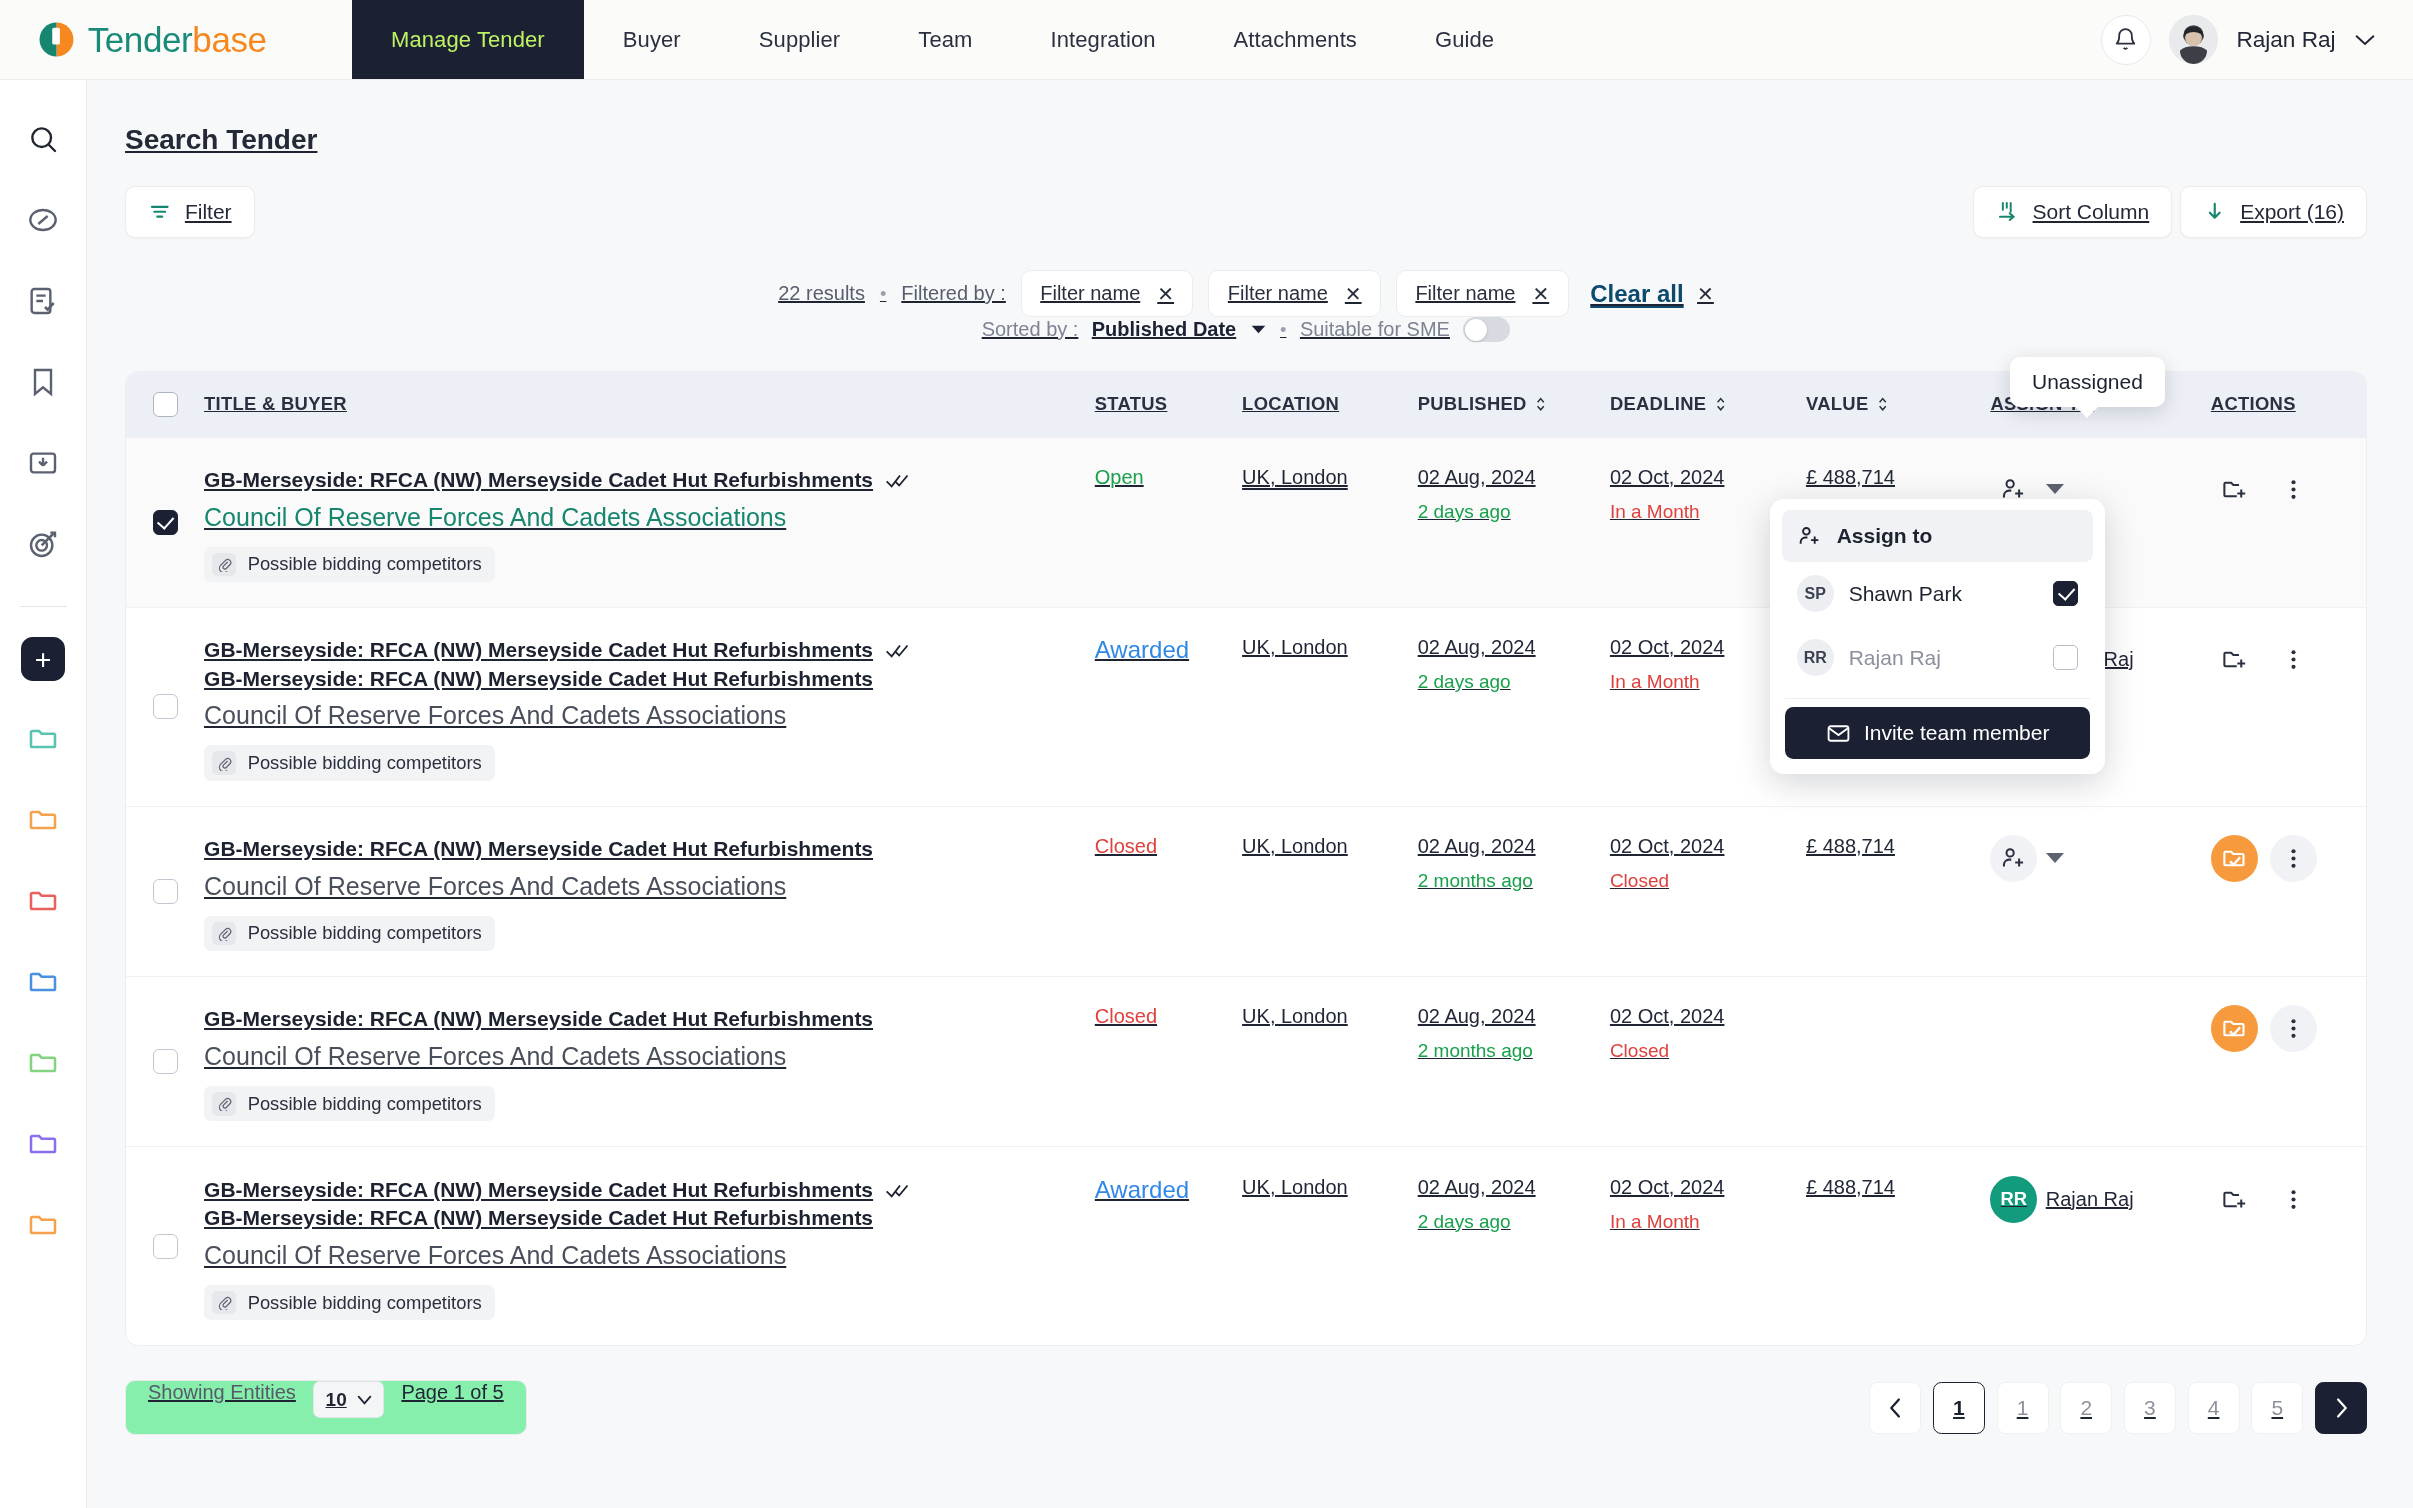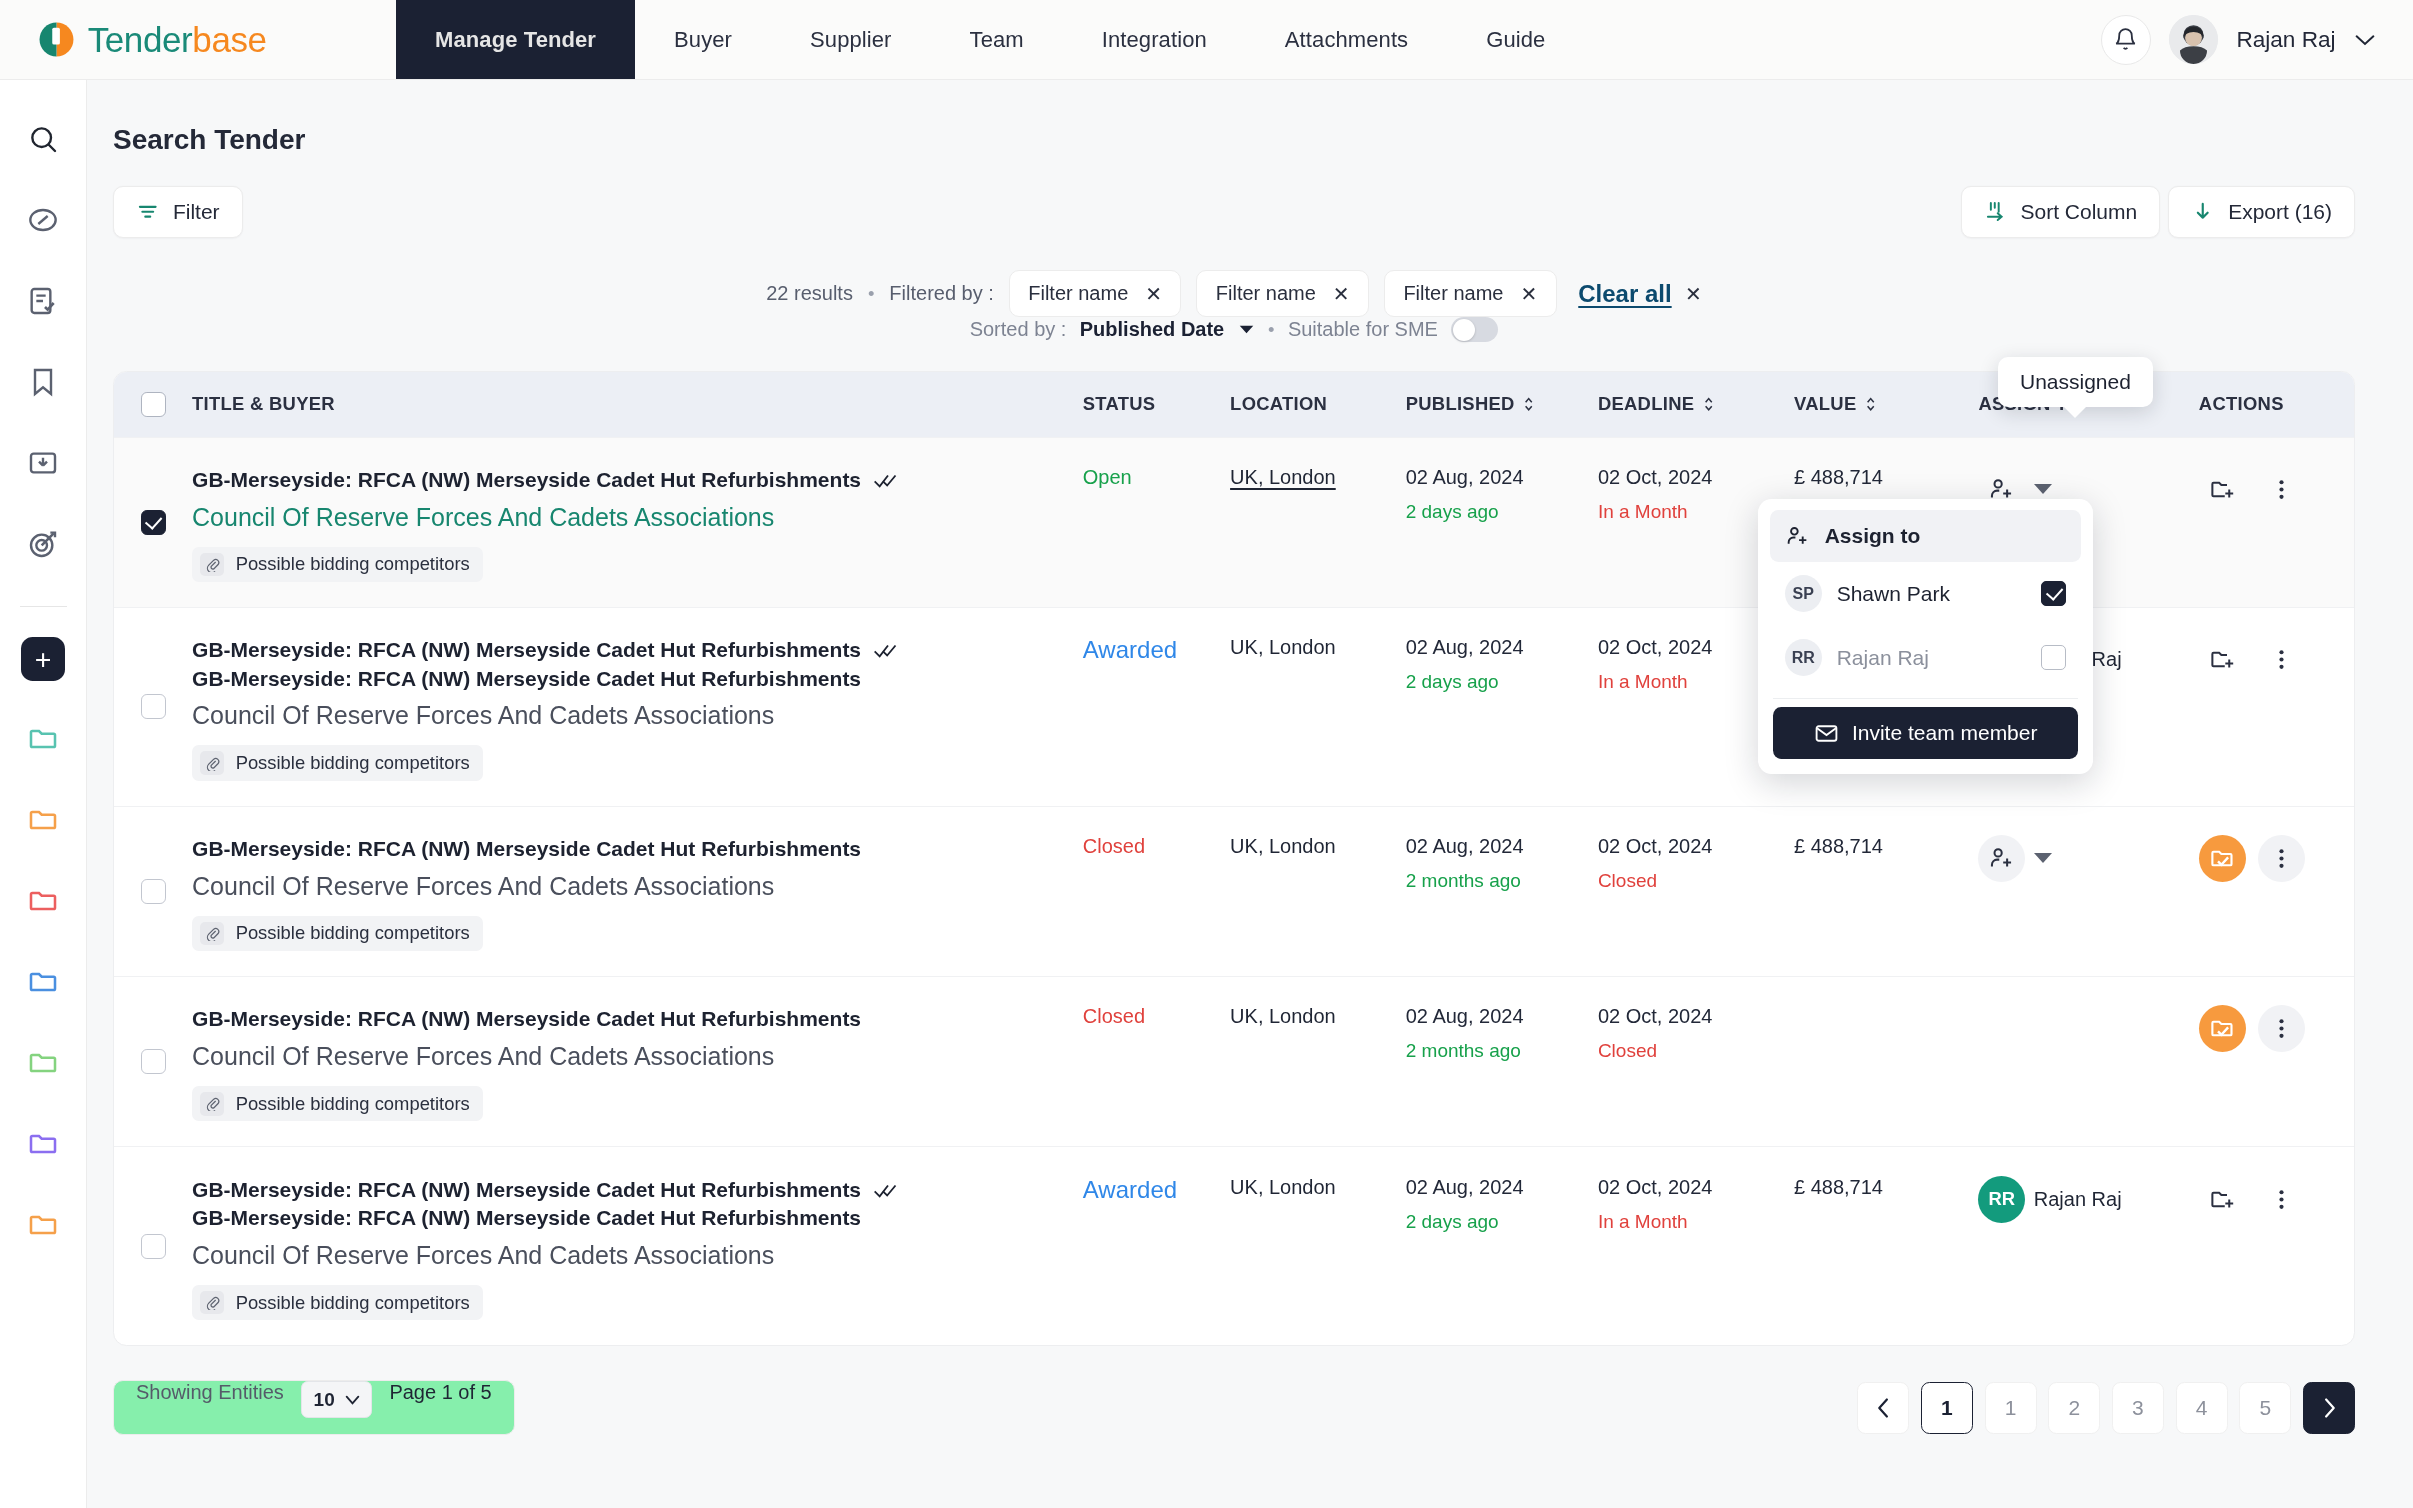--- a/index.html
+++ b/index.html
@@ -29,7 +29,7 @@
     padding: 0 39px; font-size: 22px; color: #2b3040; cursor: pointer;
     letter-spacing: 0.1px;
   }
-  .nav-item.active { background: #1b2133; color: #e5e5e5; font-weight: 700; margin-left: 44px; }
+  .nav-item.active { background: #1b2133; color: #bef264; font-weight: 400; }
 
   .user-area { display: flex; align-items: center; gap: 18.4px; padding-right: 37px; }
   .bell-btn {

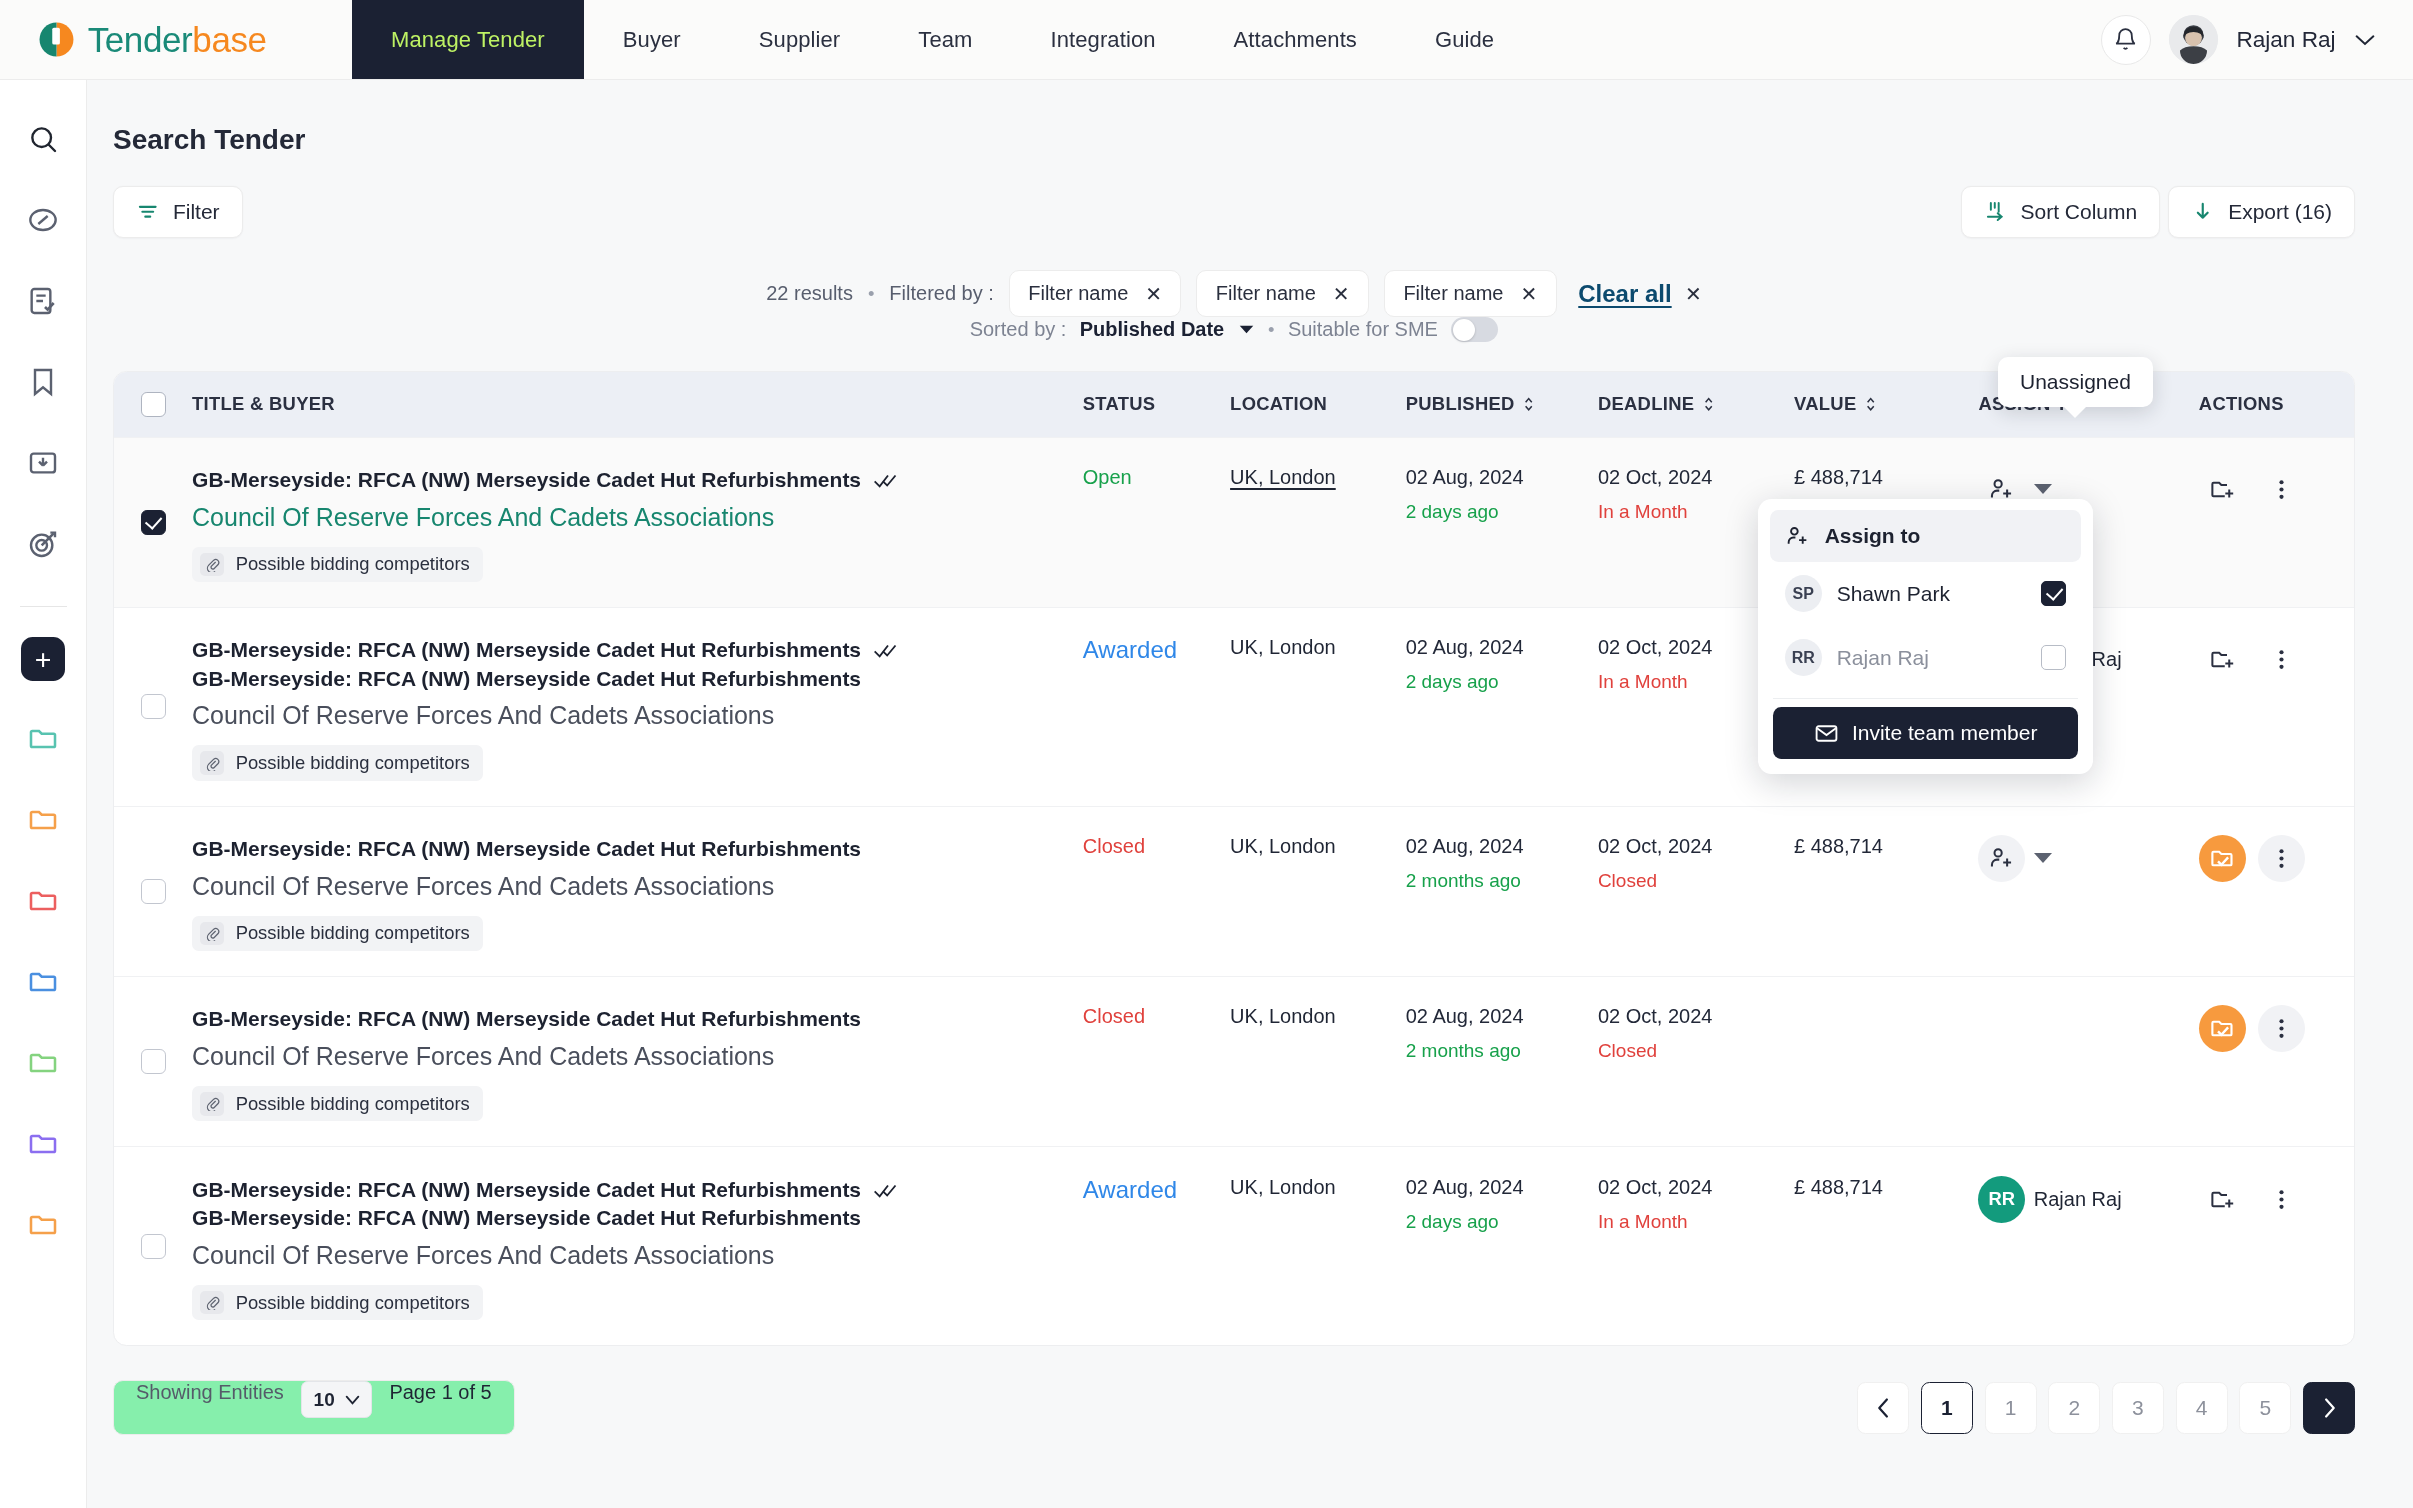--- a/index.html
+++ b/index.html
@@ -62,7 +62,7 @@
   .rail-folder { width: 47px; height: 47px; margin-bottom: 34px; display:flex; align-items:center; justify-content:center; cursor: pointer;}
 
   
-  .main { position: absolute; left: 73px; top: 80px; width: 2326px; height: 1428px; background: #f7f8f9; }
+  .main { position: absolute; left: 85px; top: 80px; width: 2326px; height: 1428px; background: #f7f8f9; text-decoration: underline; }
   .page-title { font-size: 28px; font-weight: 600; color: #242938; padding: 44px 0 0 40px; }
 
   .toolbar { display: flex; align-items: center; justify-content: space-between; padding: 30px 44px 0 40px; }

